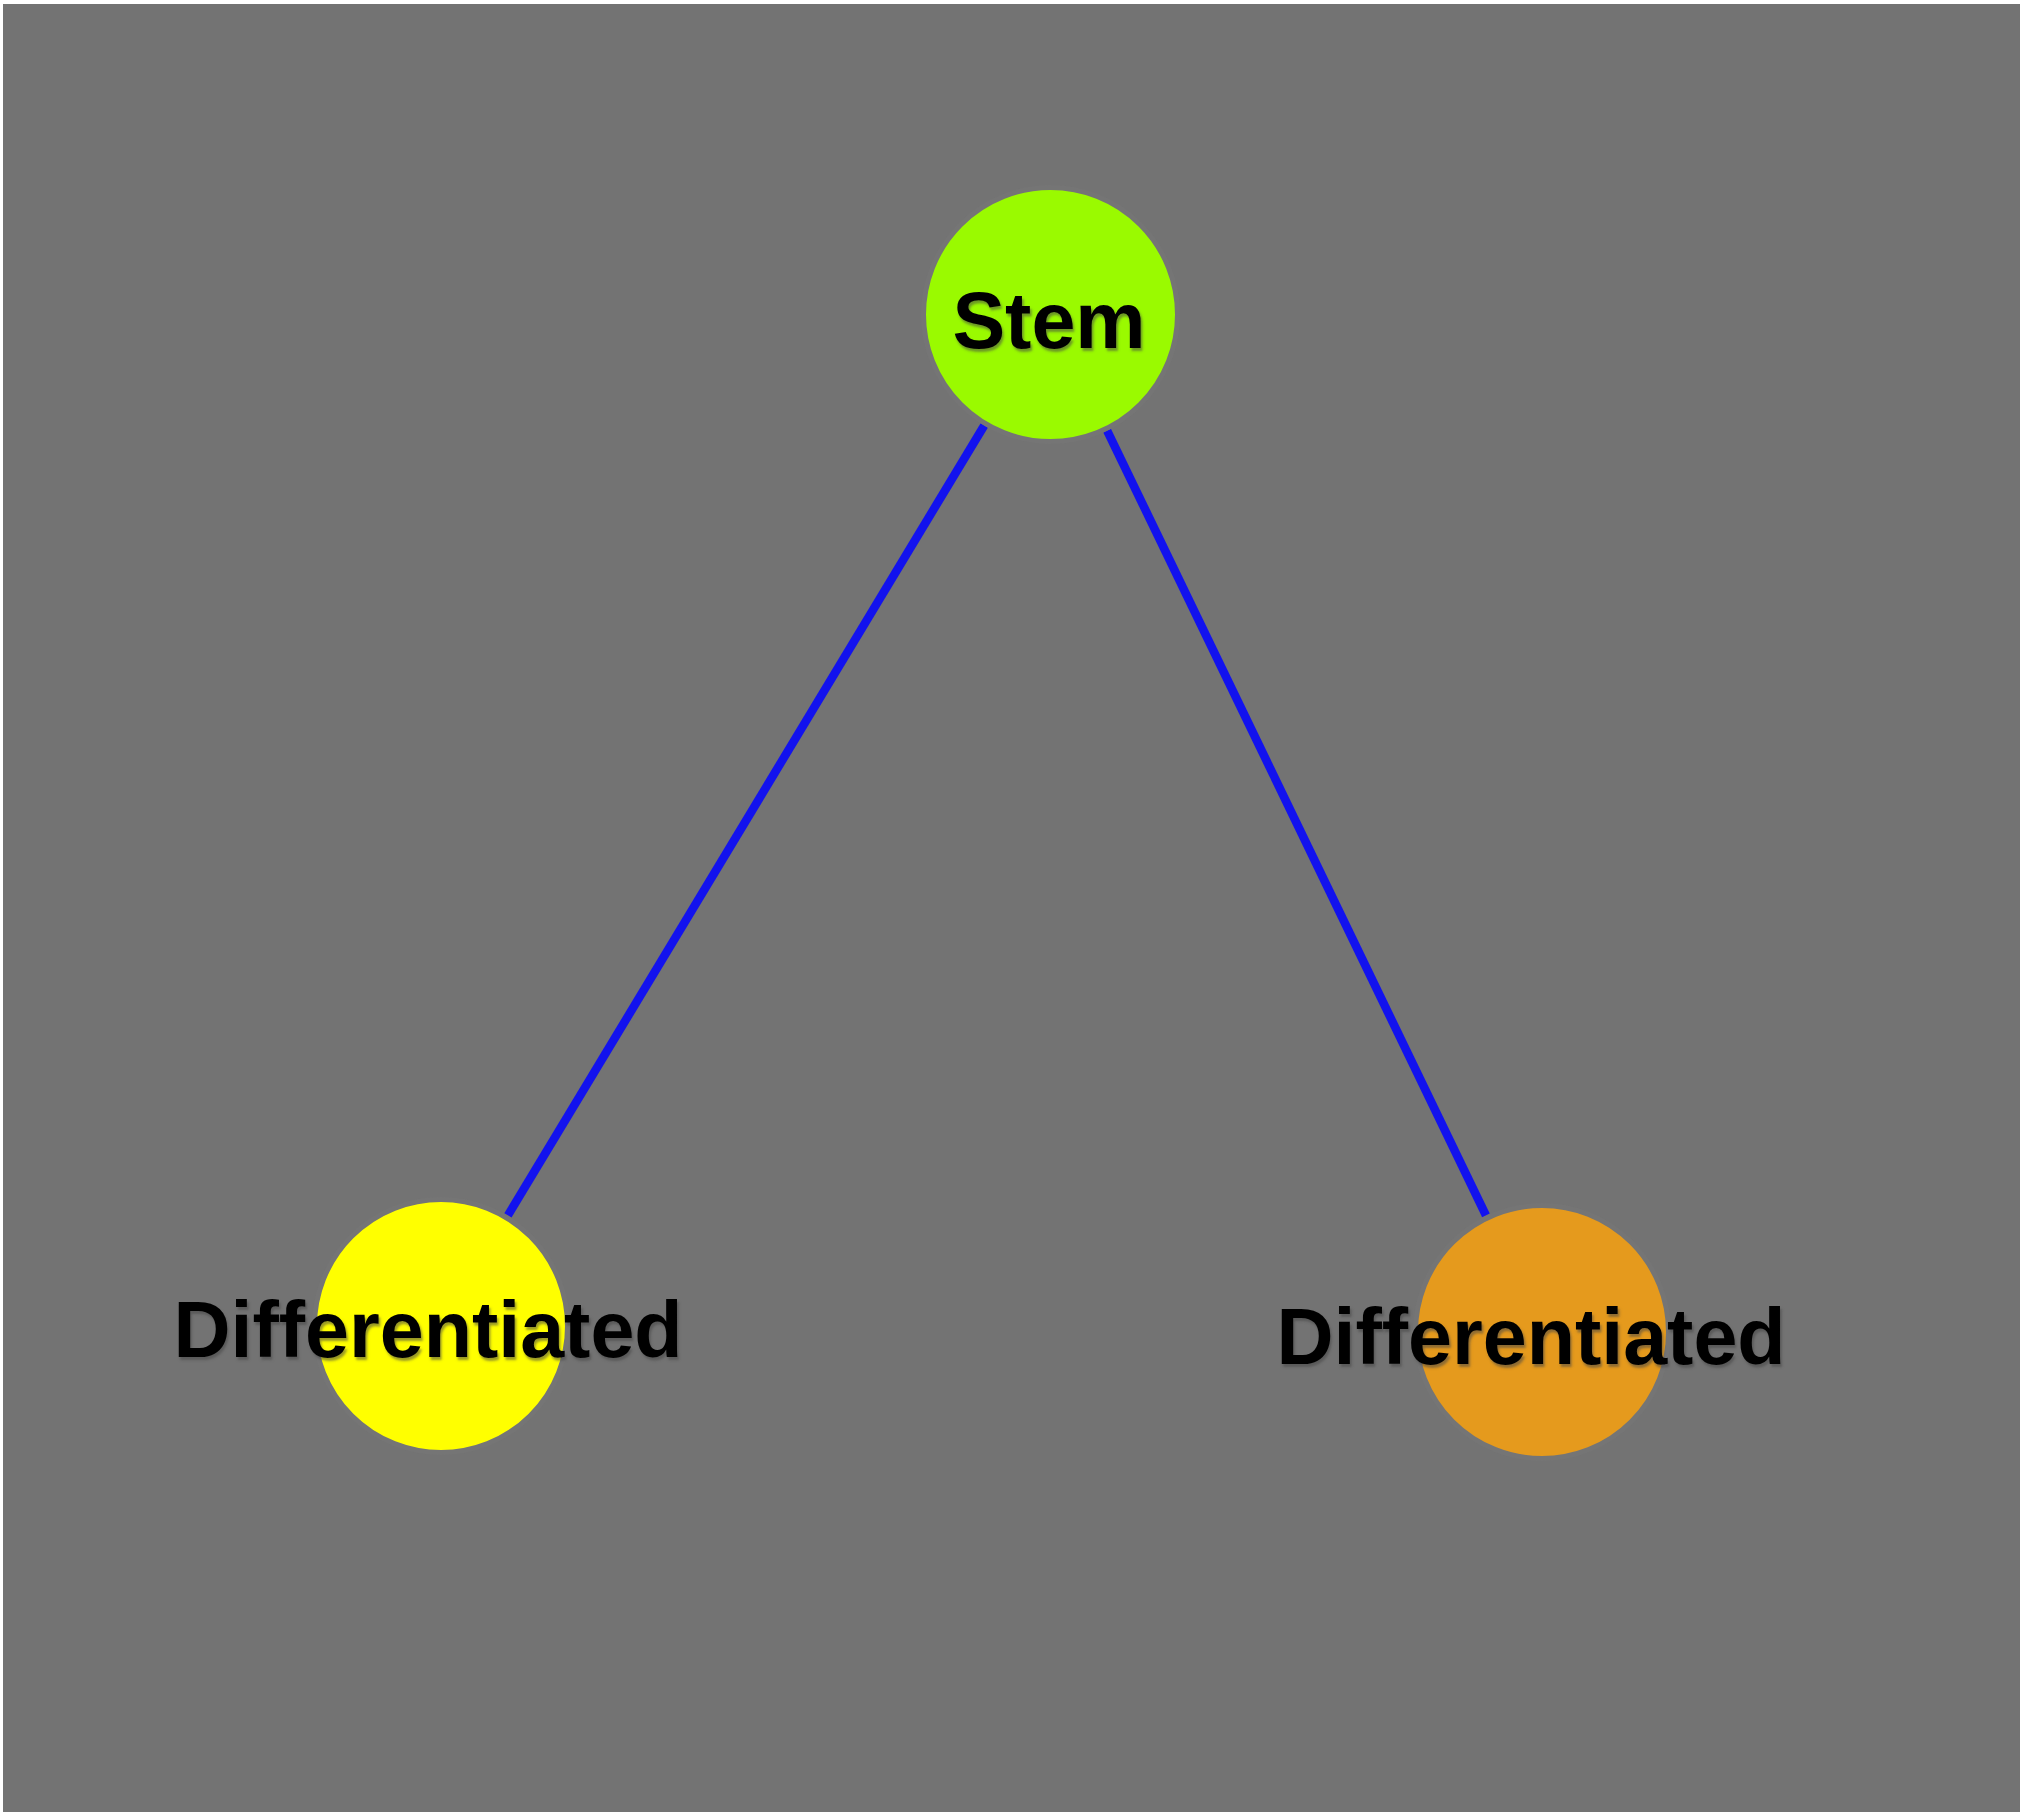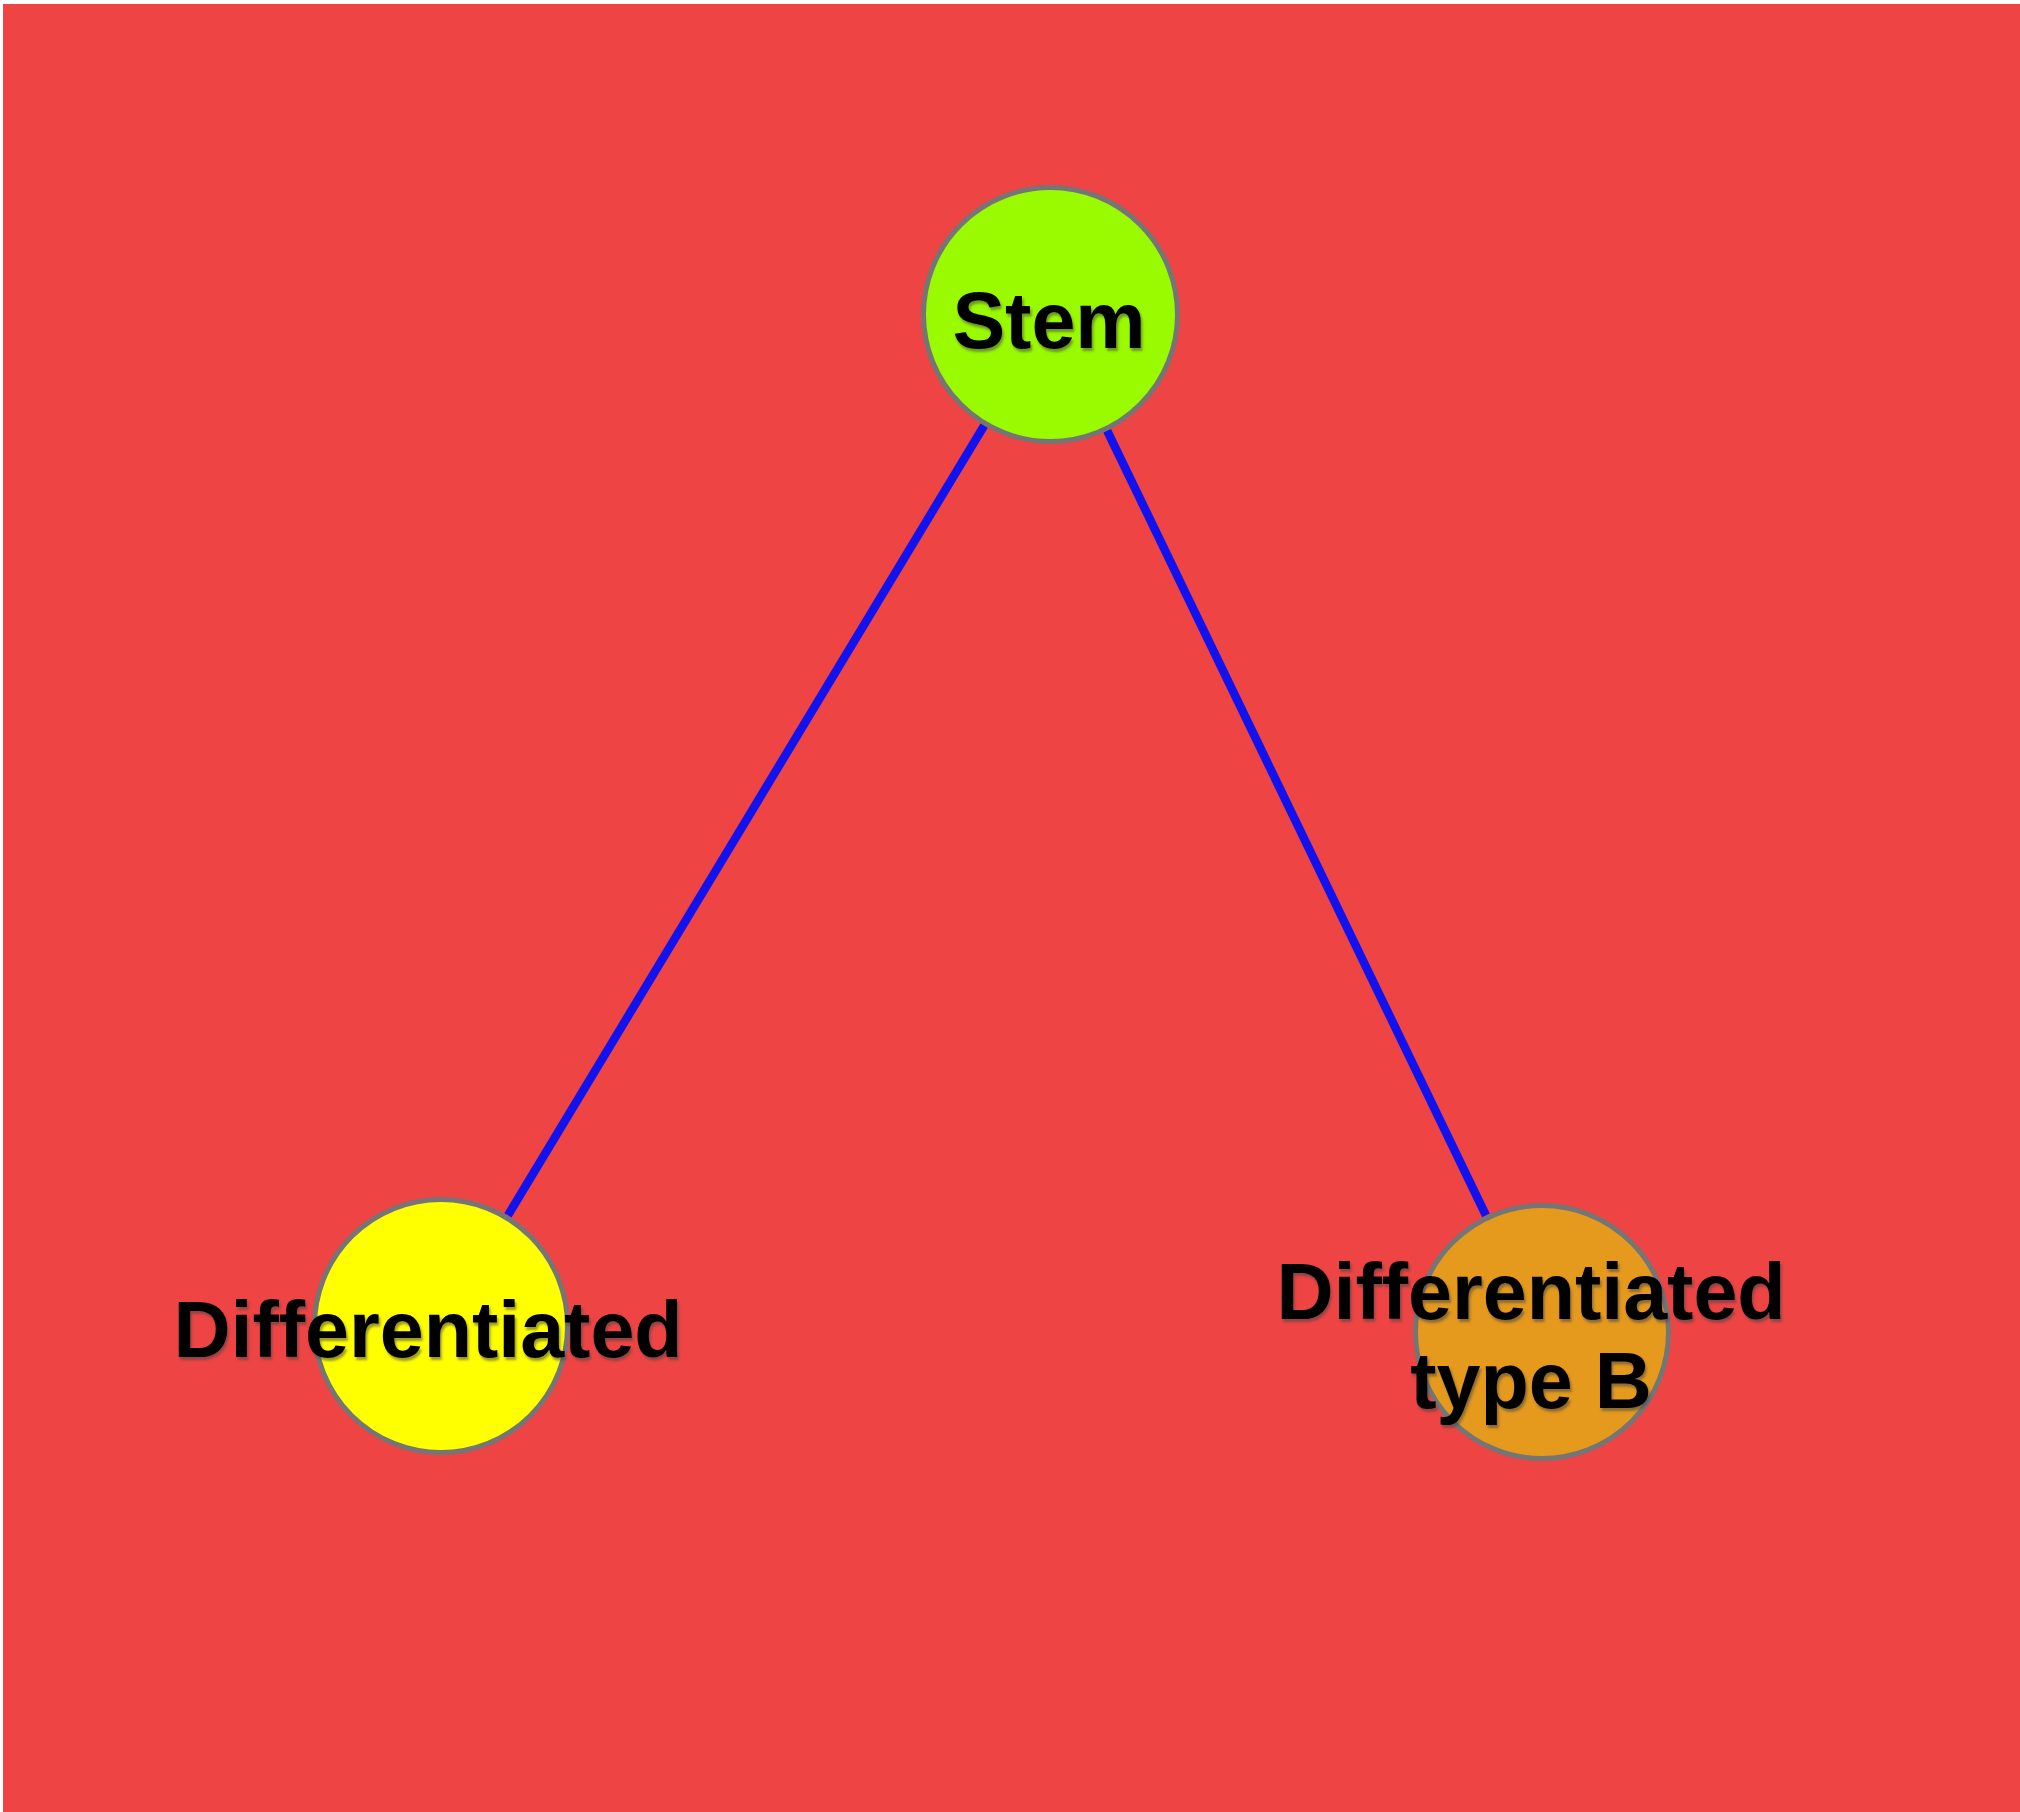--- a/index.html
+++ b/index.html
@@ -56,7 +56,7 @@
 </head>
 <body>
 
-<div class="canvas" style="width: 2021px; height: 1812px; background: #ef4444;">
+<div class="canvas" style="width: 2021px; height: 1812px; background: #737373;">
 
   <div class="margin-strip margin-top"></div>
   <div class="margin-strip margin-left"></div>

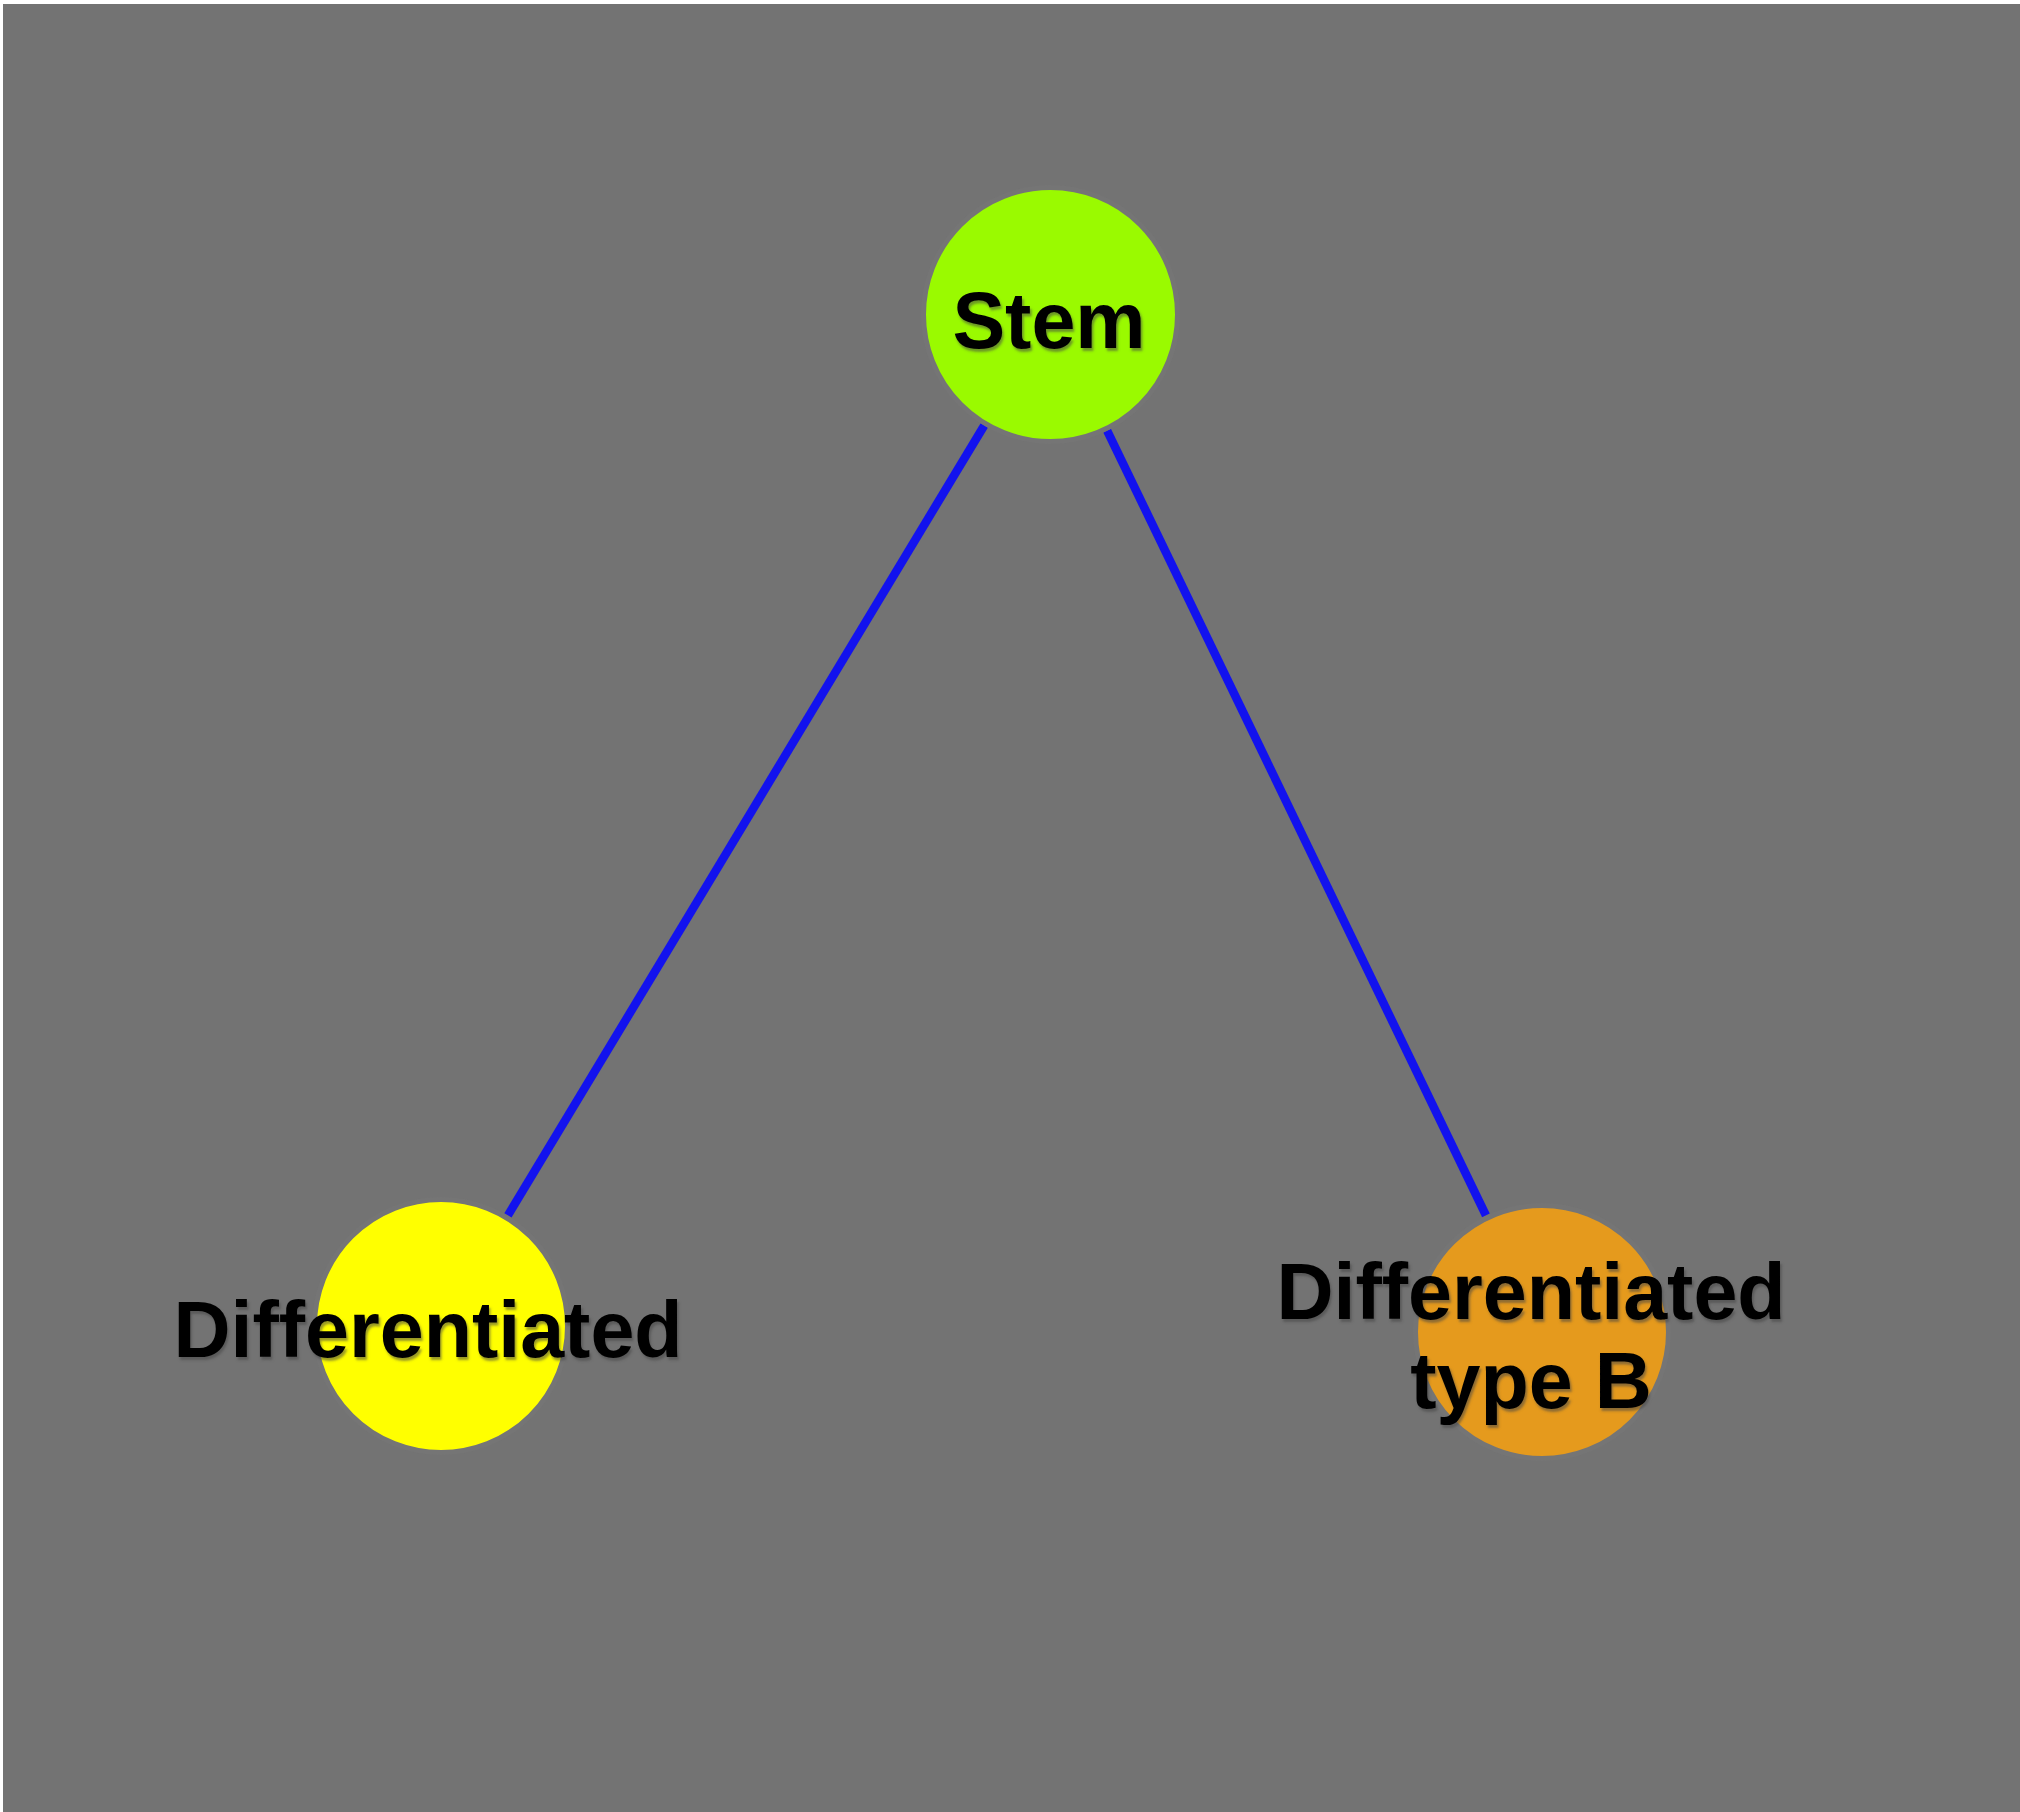--- a/index.html
+++ b/index.html
@@ -80,7 +80,6 @@
 
   <div class="node-label" style="left: 1531px; top: 1336px;">
     <span class="label-line">Differentiated</span>
-    <span class="label-line">type B</span>
   </div>
 
 </div>

